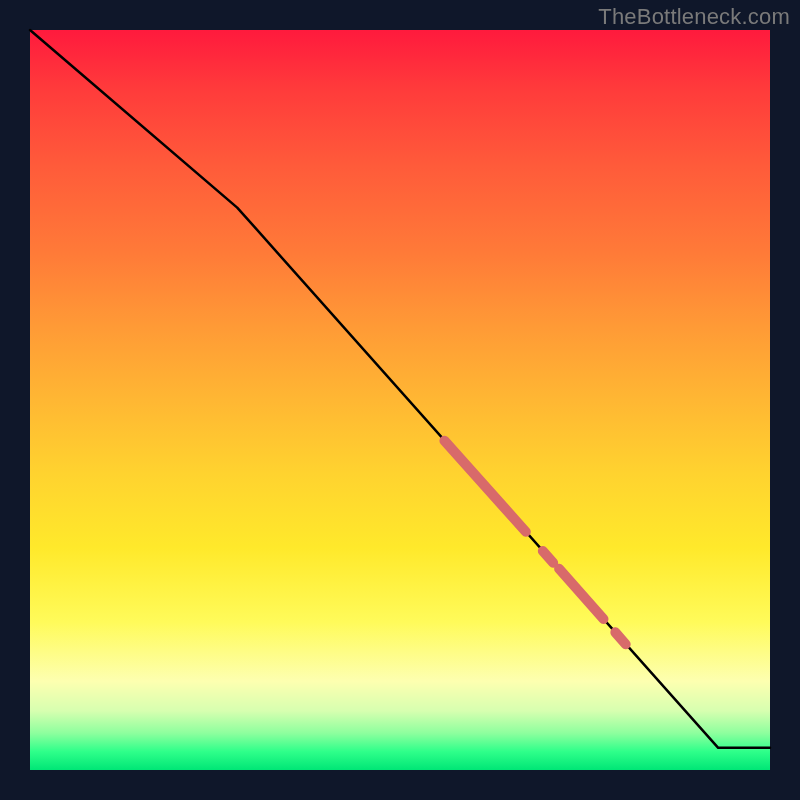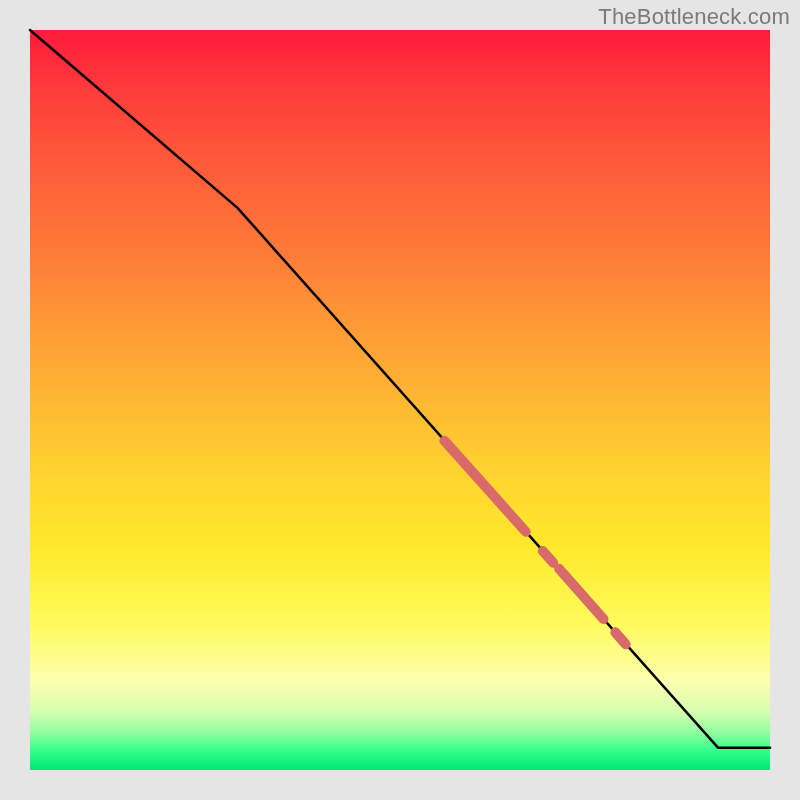--- a/index.html
+++ b/index.html
@@ -15,7 +15,7 @@
     position: relative;
     width: 800px;
     height: 800px;
-    background: #e5e5e5;
+    background: #0f172a;
   }
   .plot {
     position: absolute;

